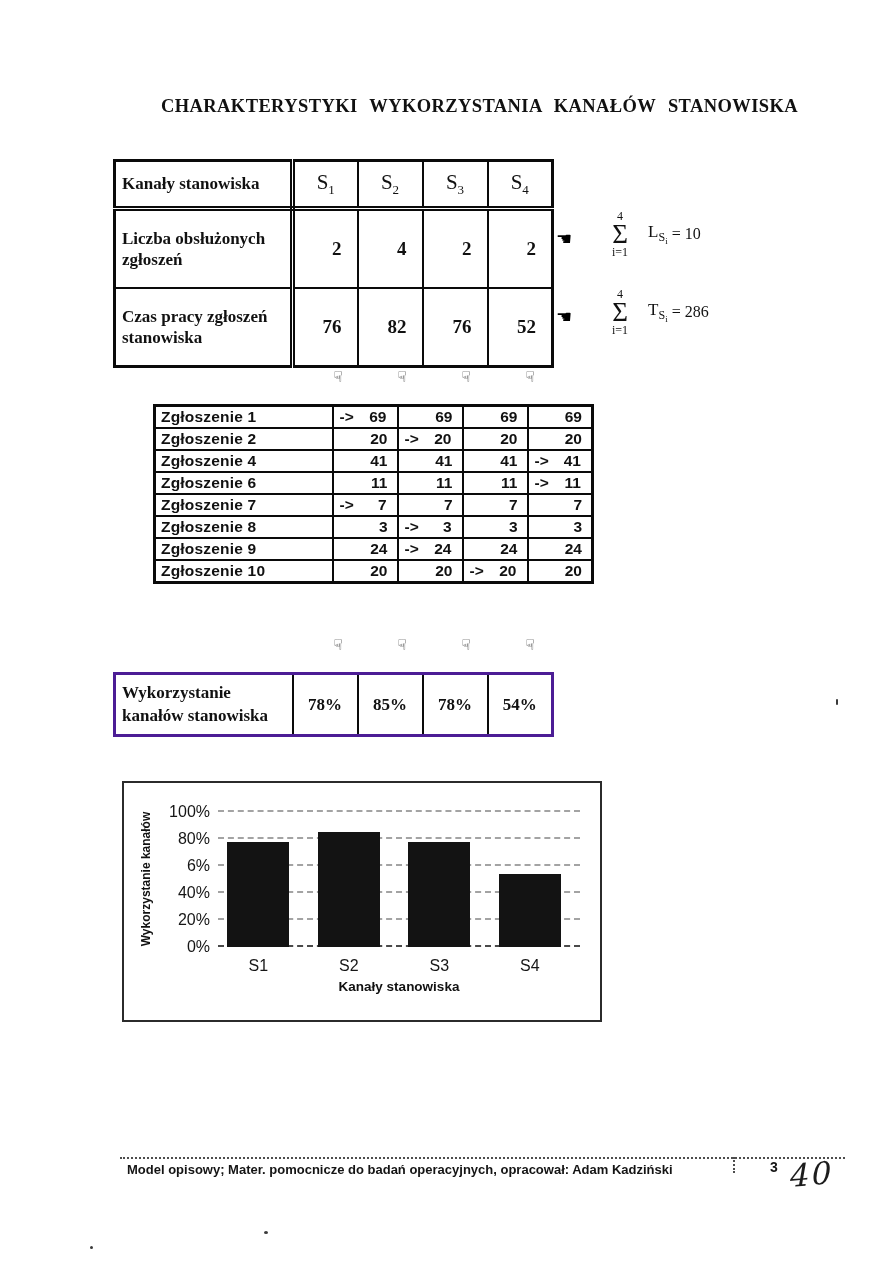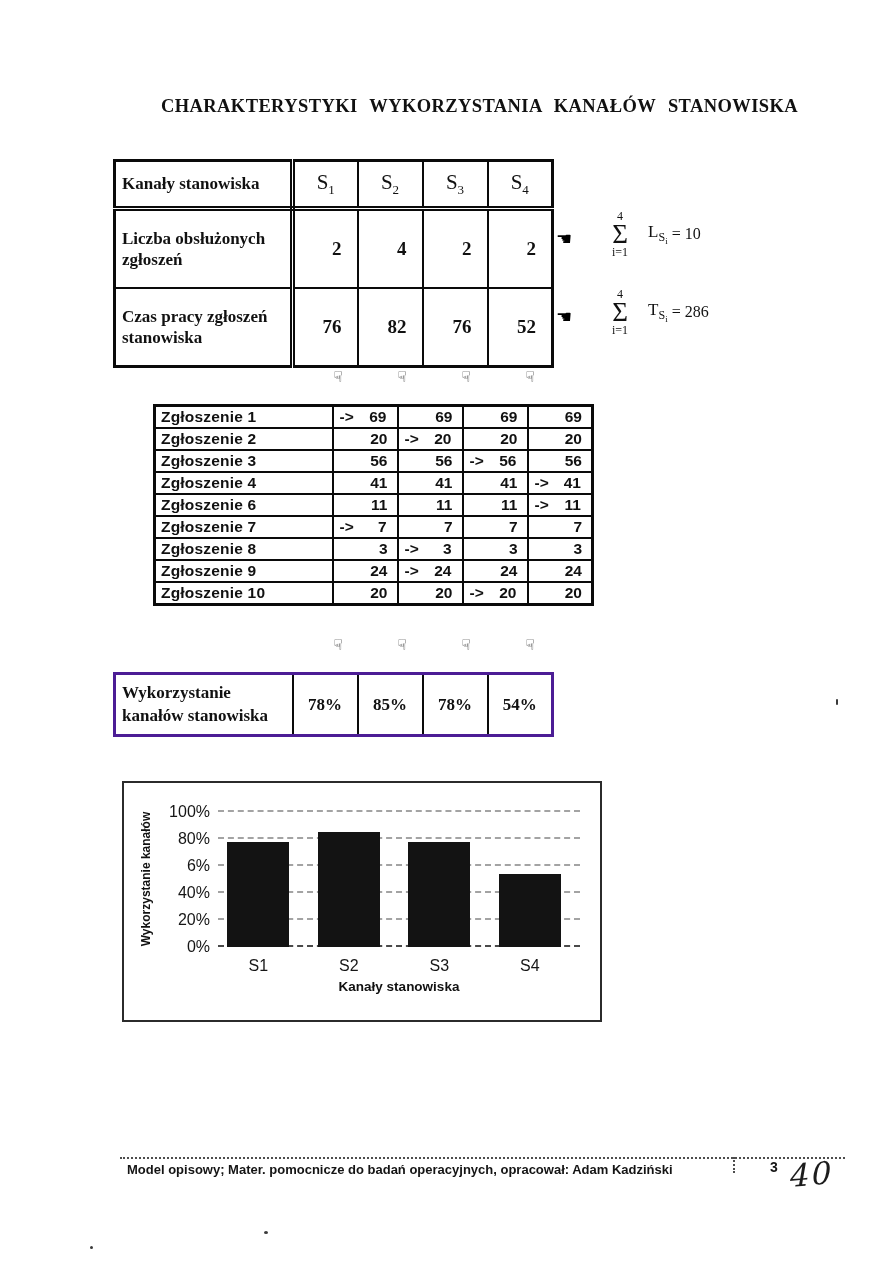--- a/index.html
+++ b/index.html
@@ -191,18 +191,6 @@
         </td>
         <td class="num">20</td>
         <td class="num">20</td>
-      </tr>
-      <tr>
-        <td class="r-lbl">Zgłoszenie 3</td>
-        <td class="num">56</td>
-        <td class="num">56</td>
-        <td>
-          <div class="cf">
-            <span>-&gt;</span>
-            <span>56</span>
-          </div>
-        </td>
-        <td class="num">56</td>
       </tr>
       <tr>
         <td class="r-lbl">Zgłoszenie 4</td>

